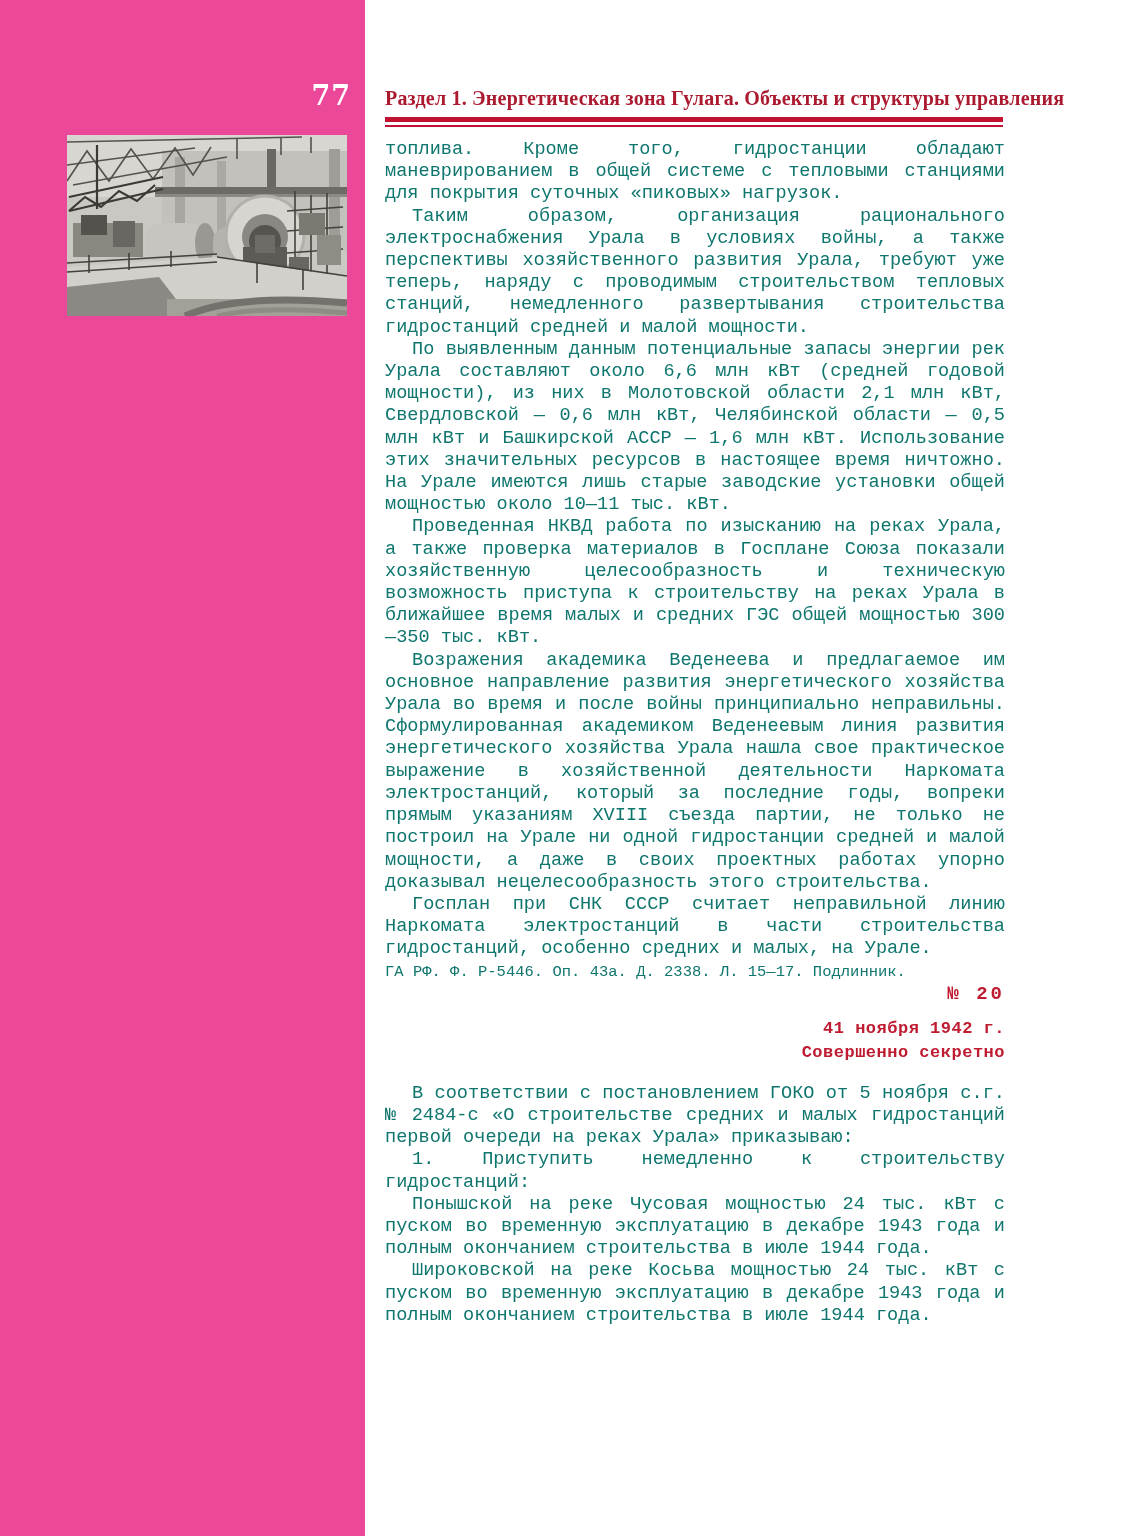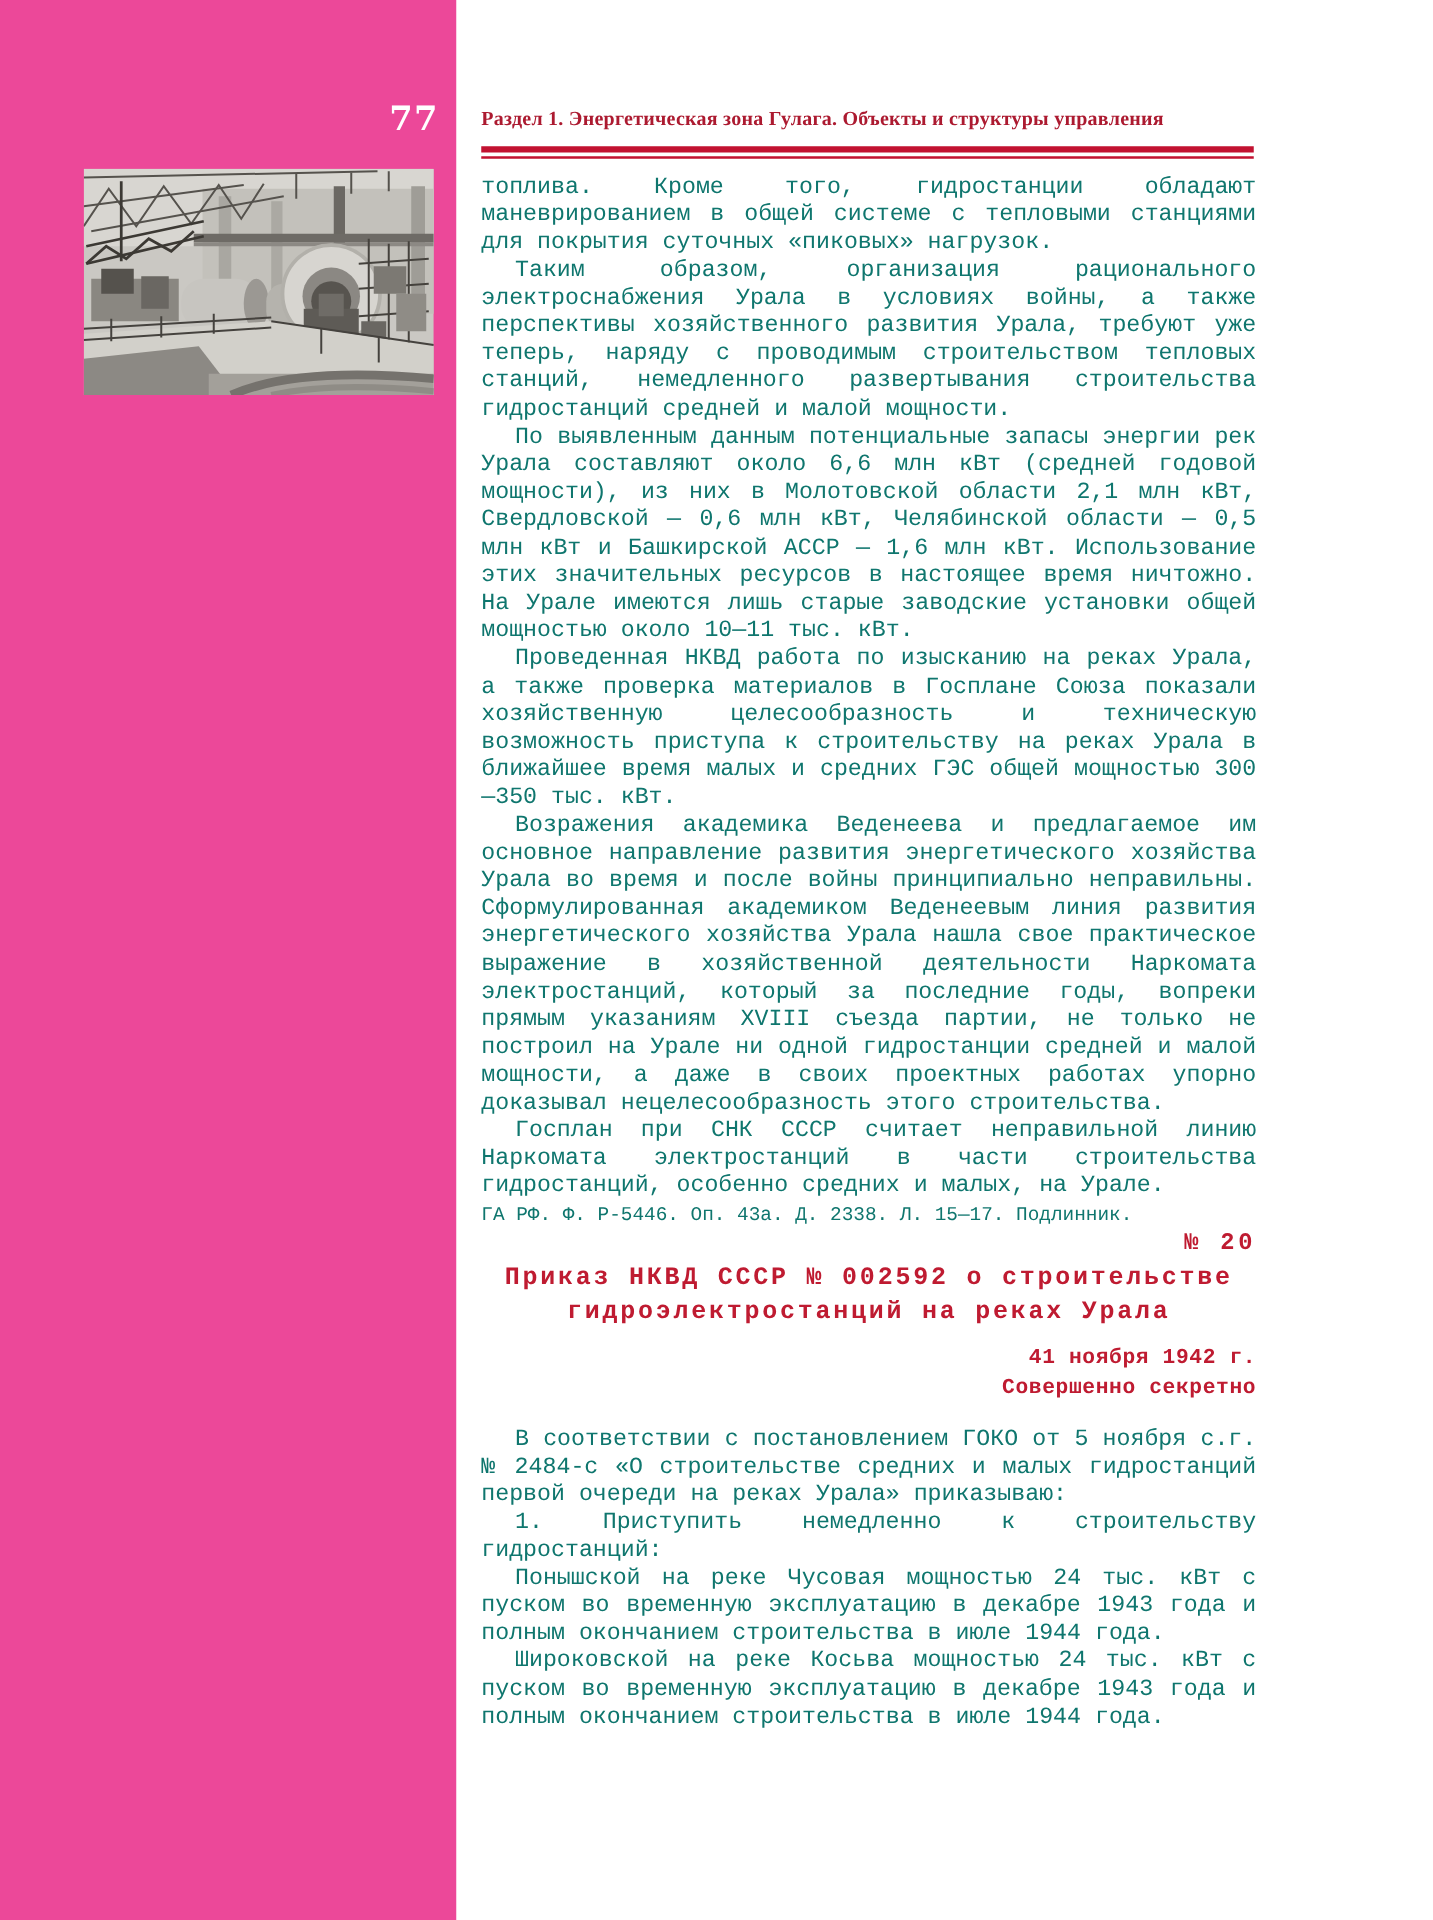--- a/index.html
+++ b/index.html
@@ -19,7 +19,7 @@
   .content { position:absolute; left:385px; top:0; width:620px; }
   .chapter-title {
     position:absolute; left:0; top:87px; width:620px; margin:0;
-    font-size:16px; font-weight:bold; color:#ac1a30; letter-spacing:0.2px; white-space:nowrap;
+    font-size:20px; font-weight:bold; color:#ac1a30; letter-spacing:0.2px; white-space:nowrap;
   }
   .rule { position:absolute; left:0; width:618px; background:#c21231; }
   .rule-thick { top:117px; height:5px; }

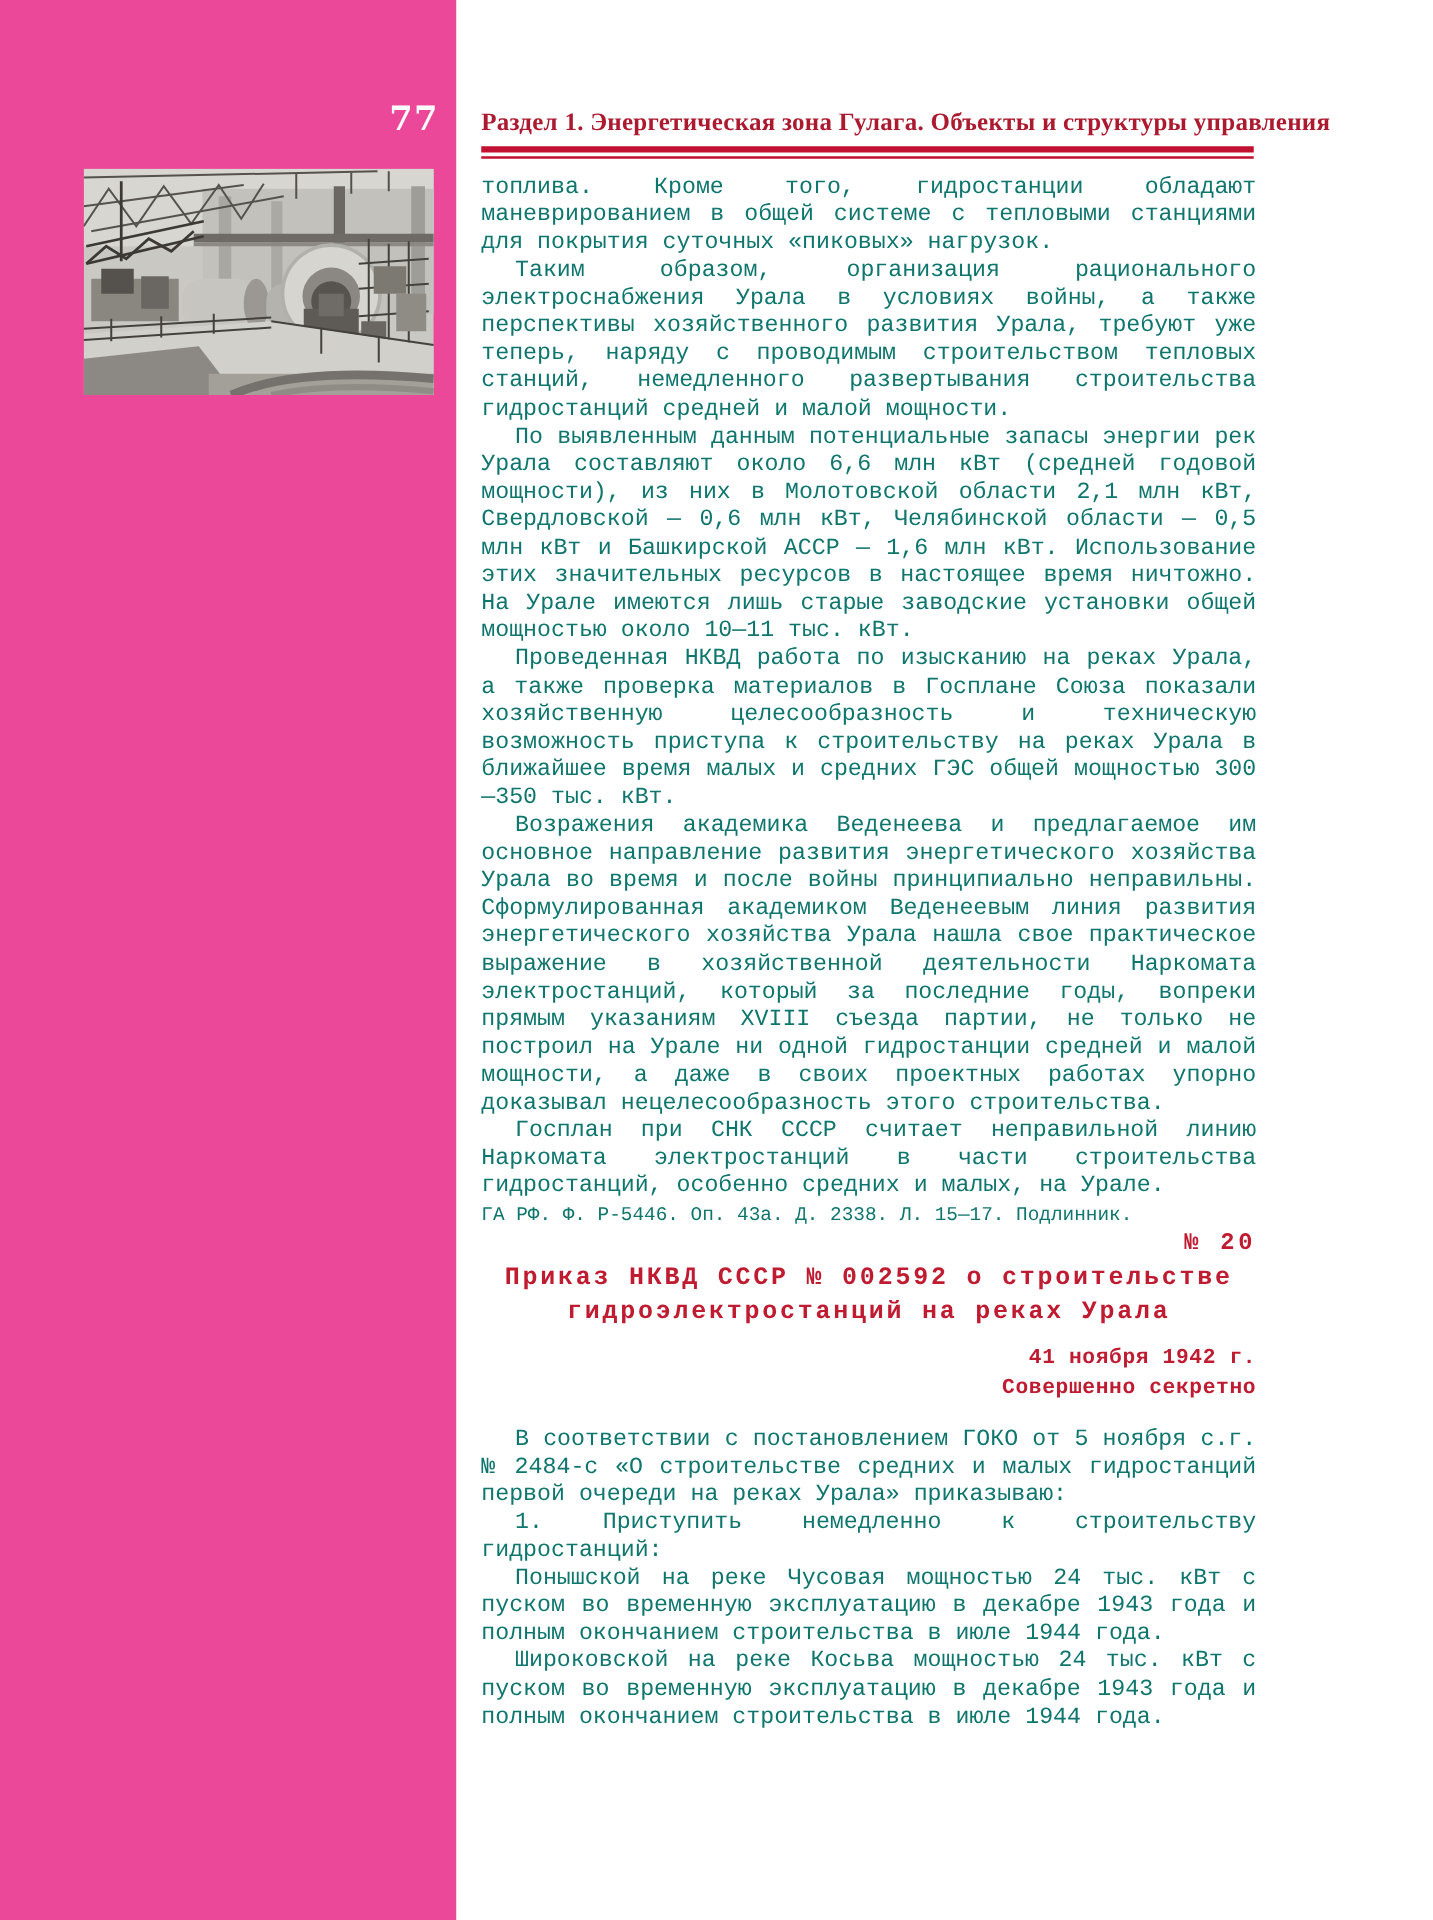--- a/index.html
+++ b/index.html
@@ -161,8 +161,6 @@
       <p class="archive">ГА РФ. Ф. Р-5446. Оп. 43а. Д. 2338. Л. 15—17. Подлинник.</p>
 
       <div class="doc-number">№ 20</div>
-      <div class="doc-title">Приказ НКВД СССР № 002592 о строительстве
-гидроэлектростанций на реках Урала</div>
       <div class="doc-date">41 ноября 1942 г.</div>
       <div class="doc-secret">Совершенно секретно</div>
 

